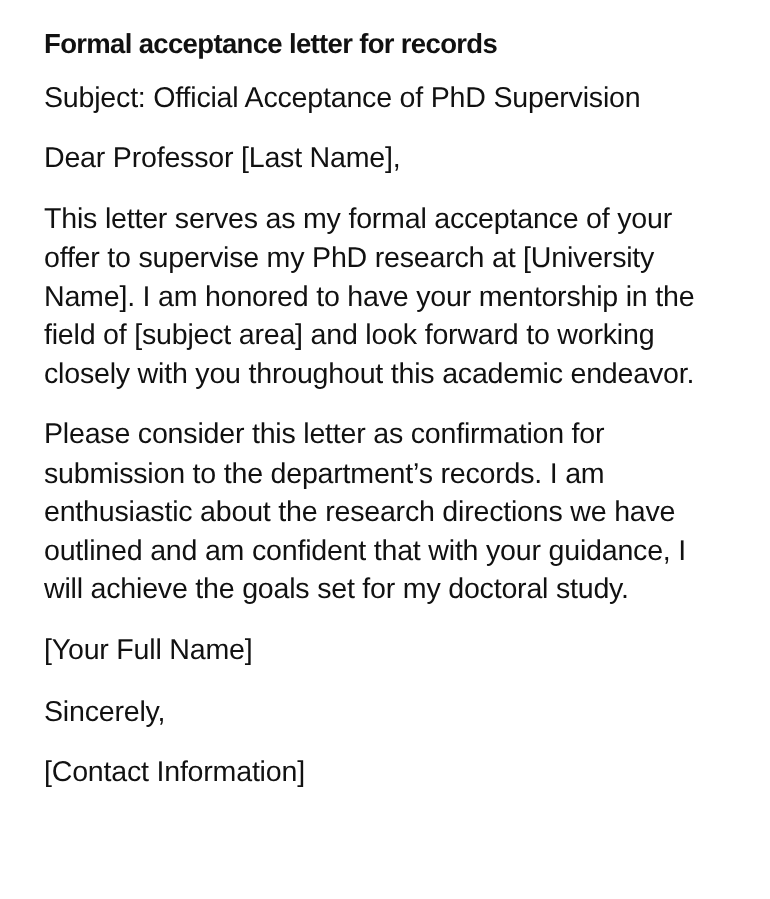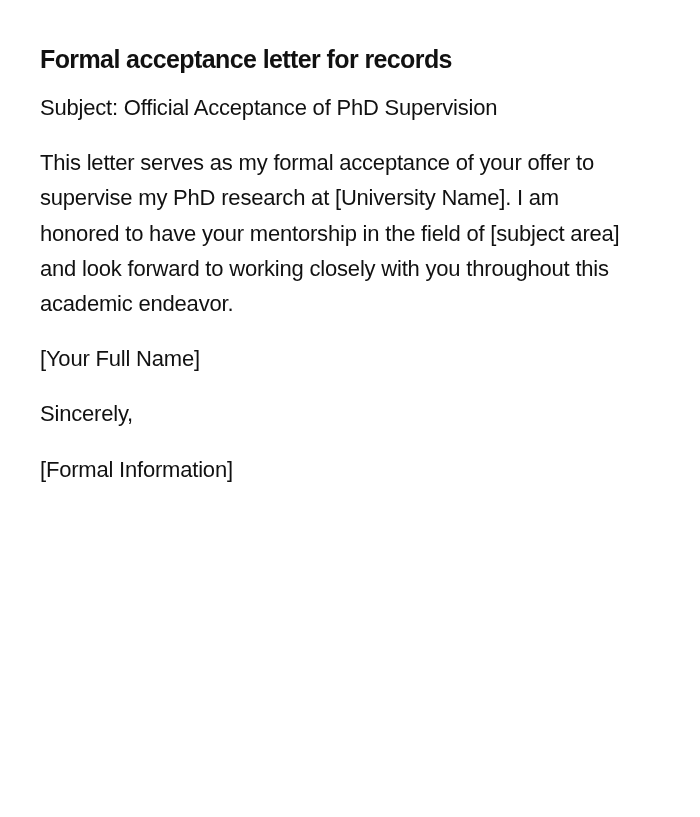--- a/index.html
+++ b/index.html
@@ -8,7 +8,7 @@
     font-family: "Liberation Sans", "DejaVu Sans", sans-serif;
     color: #111111;
   }
-  .page { padding: 42px 40px 0 40px; }
+  .page { padding: 23px 40px 0 40px; }
   h1 {
     margin: 0 0 14px 0;
     font-size: 25px; font-weight: bold; letter-spacing: -0.6px;

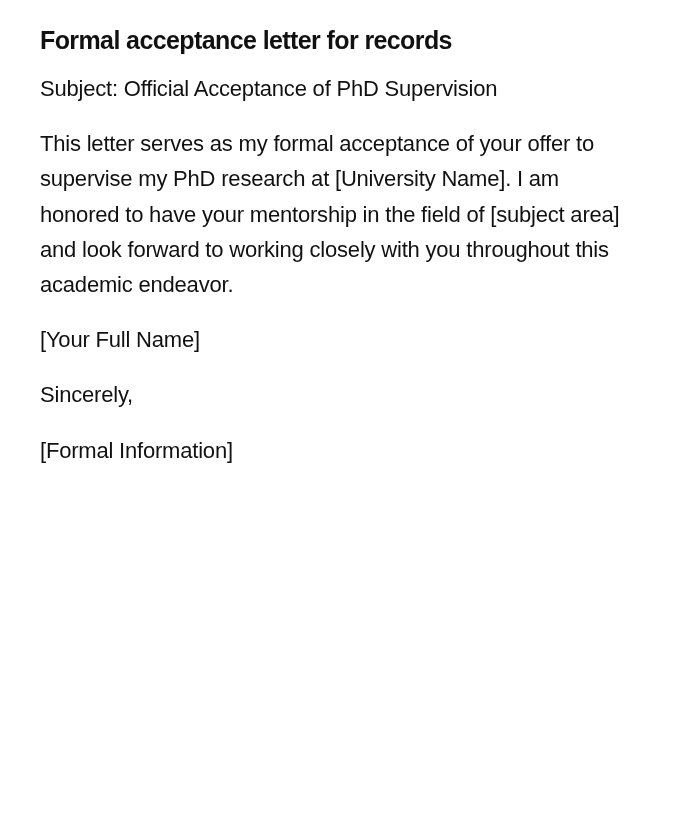--- a/index.html
+++ b/index.html
@@ -16,7 +16,7 @@
   }
   p {
     margin: 0 0 20px 0;
-    font-size: 22px; line-height: 35.2px;
+    font-size: 26px; line-height: 35.2px;
     letter-spacing: -0.2px;
     width: 600px;
   }

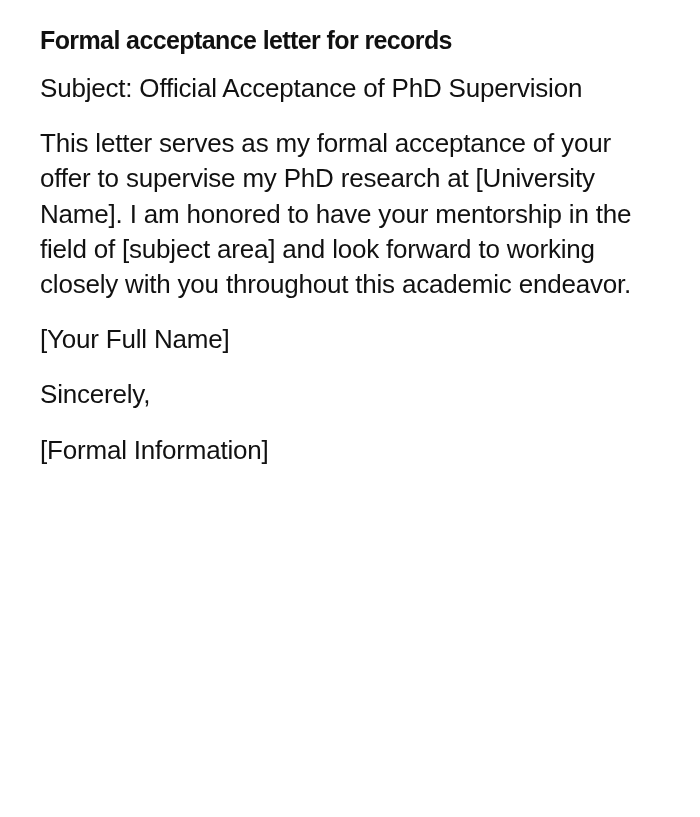--- a/index.html
+++ b/index.html
@@ -27,6 +27,7 @@
 <div class="page">
   <h1>Formal acceptance letter for records</h1>
   <p>Subject: Official Acceptance of PhD Supervision</p>
+  <p>Dear Professor [Last Name],</p>
   <p>This letter serves as my formal acceptance of your offer to supervise my PhD research at [University Name]. I am honored to have your mentorship in the field of [subject area] and look forward to working closely with you throughout this academic endeavor.</p>
   <p>[Your Full Name]</p>
   <p>Sincerely,</p>

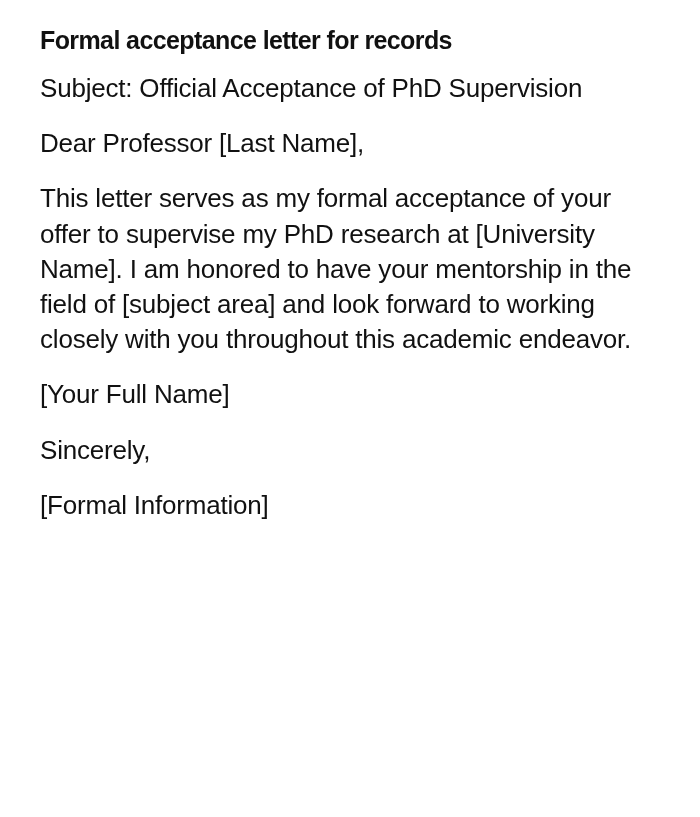--- a/index.html
+++ b/index.html
@@ -29,6 +29,7 @@
   <p>Subject: Official Acceptance of PhD Supervision</p>
   <p>Dear Professor [Last Name],</p>
   <p>This letter serves as my formal acceptance of your offer to supervise my PhD research at [University Name]. I am honored to have your mentorship in the field of [subject area] and look forward to working closely with you throughout this academic endeavor.</p>
+  <p>Please consider this letter as confirmation for submission to the department’s records. I am enthusiastic about the research directions we have outlined and am confident that with your guidance, I will achieve the goals set for my doctoral study.</p>
   <p>[Your Full Name]</p>
   <p>Sincerely,</p>
   <p>[Formal Information]</p>

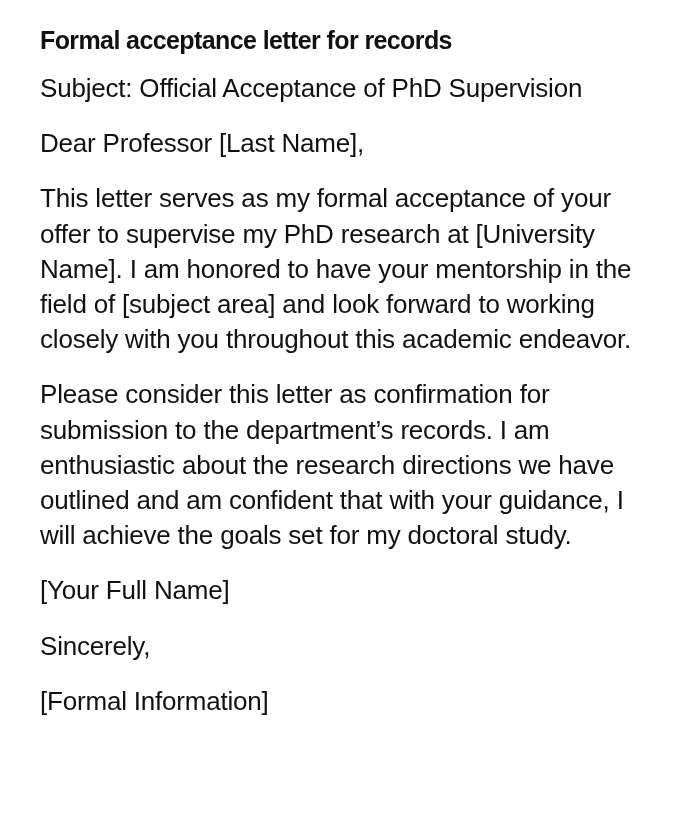--- a/index.html
+++ b/index.html
@@ -32,7 +32,7 @@
   <p>Please consider this letter as confirmation for submission to the department’s records. I am enthusiastic about the research directions we have outlined and am confident that with your guidance, I will achieve the goals set for my doctoral study.</p>
   <p>[Your Full Name]</p>
   <p>Sincerely,</p>
-  <p>[Formal Information]</p>
+  <p>[Contact Information]</p>
 </div>
 
 </body></html>

